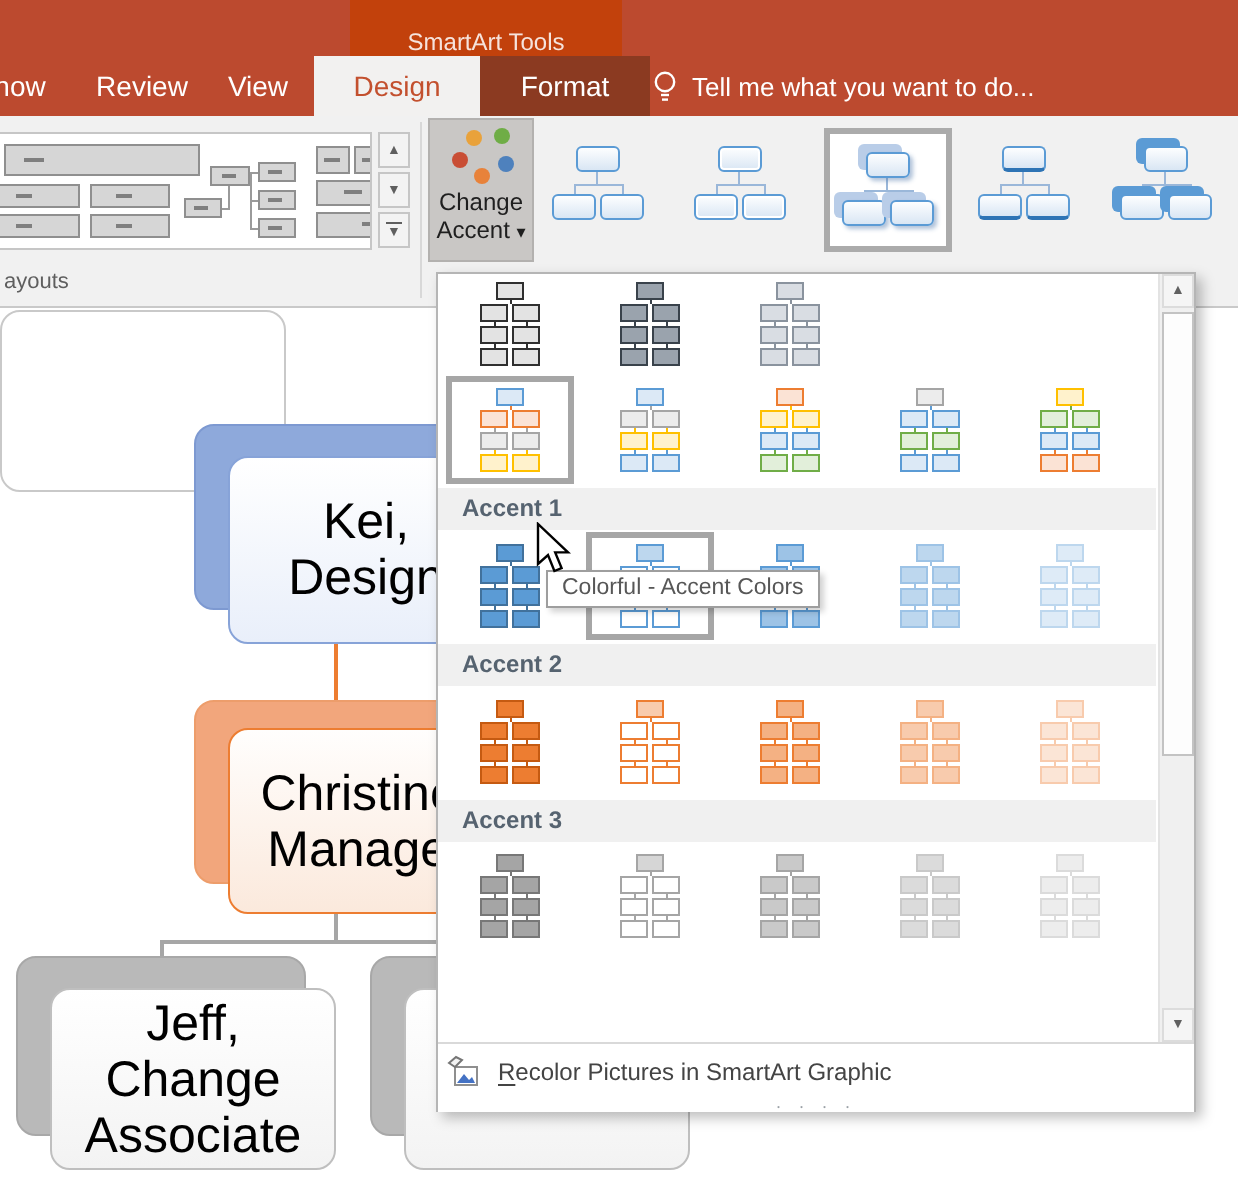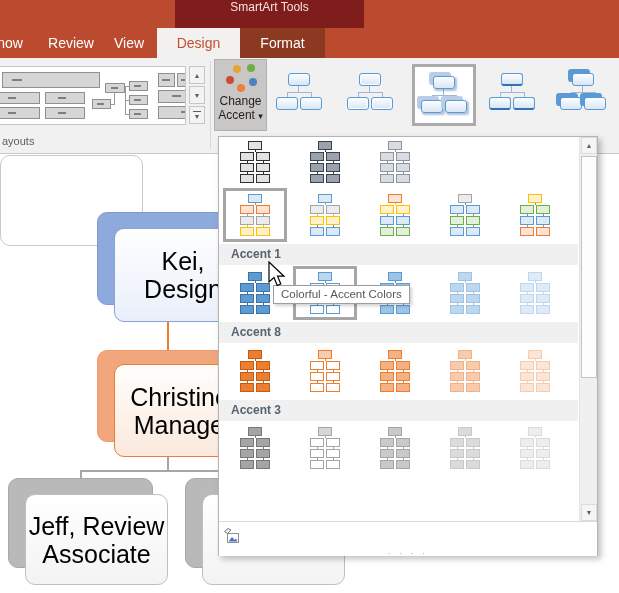--- a/index.html
+++ b/index.html
@@ -9,8 +9,8 @@
 
   
   #titlebar { left:0; top:0; width:619px; height:28px; background:#bc4a2f; z-index:5; }
-  #ctx-title { left:175px; top:0; width:189px; height:28px; background:#7f1d1d; color:#f6e3dc;
-               font-size:12px; display:flex; align-items:flex-start; justify-content:center; }
+  #ctx-title { left:175px; top:0; width:136px; height:28px; background:#c2410c; color:#f6e3dc;
+               font-size:12px; display:flex; align-items:flex-end; justify-content:center; }
 
   
   #tabrow { left:0; top:28px; width:619px; height:30px; background:#bc4a2f; z-index:5; color:#fff; font-size:14px; }

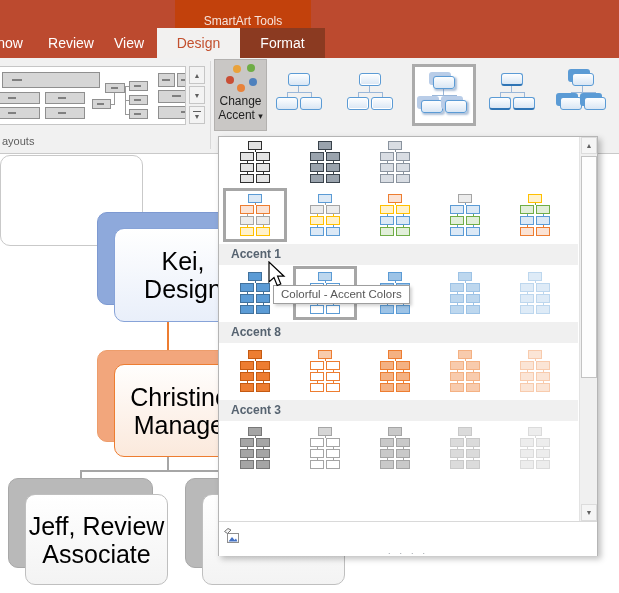--- a/index.html
+++ b/index.html
@@ -154,6 +154,14 @@
   <div id="tab-design" class="tab abs">
       <span>Design</span>
     </div>
+  <div id="tellme" class="abs">
+    <svg width="13" height="19" viewBox="0 0 13 19">
+      <circle cx="6.5" cy="7" r="4.6" fill="none" stroke="#fff" stroke-width="1.2"></circle>
+      <line x1="4.5" y1="13.5" x2="8.5" y2="13.5" stroke="#fff" stroke-width="1.2"></line>
+      <line x1="5" y1="15.8" x2="8" y2="15.8" stroke="#fff" stroke-width="1.2"></line>
+    </svg>
+    <span>Tell me what you want to do...</span>
+  </div>
 </div>
 
 <div id="ribbon" class="abs">

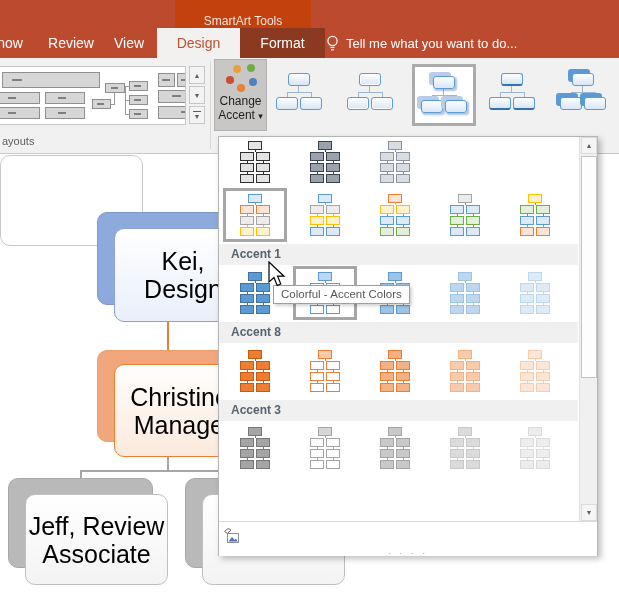--- a/index.html
+++ b/index.html
@@ -512,7 +512,7 @@
           </div>
         </div>
       </div>
-      <div class="dd-header">Accent 8</div>
+      <div class="dd-header">Accent 2</div>
       <div class="dd-row" style="height: 57px;">
         <div class="dd-cell" style="left: 4px; height: 54px;">
           <div class="mini">

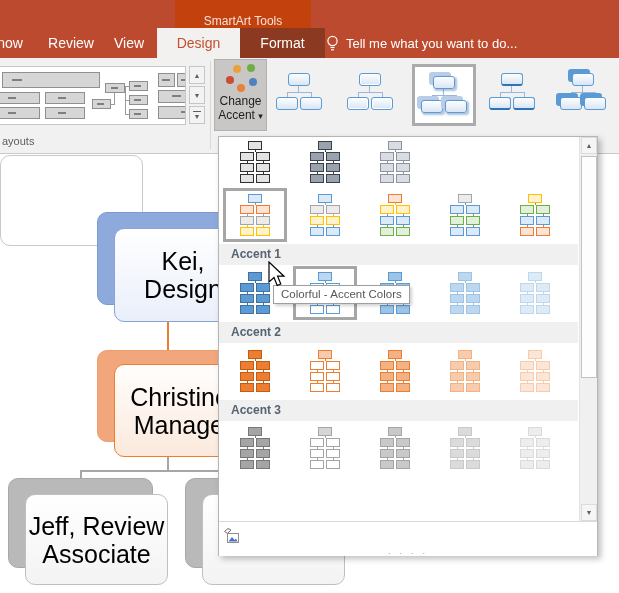--- a/index.html
+++ b/index.html
@@ -120,7 +120,7 @@
   <div id="conn-drop2" class="conn"></div>
   <div id="a1-back" class="org-back"></div>
   <div id="a1-front" class="org-front">
-    <div>Jeff, Review</div>
+    <div>Jeff, Change</div>
     <div>Associate</div>
   </div>
   <div id="a2-back" class="org-back"></div>

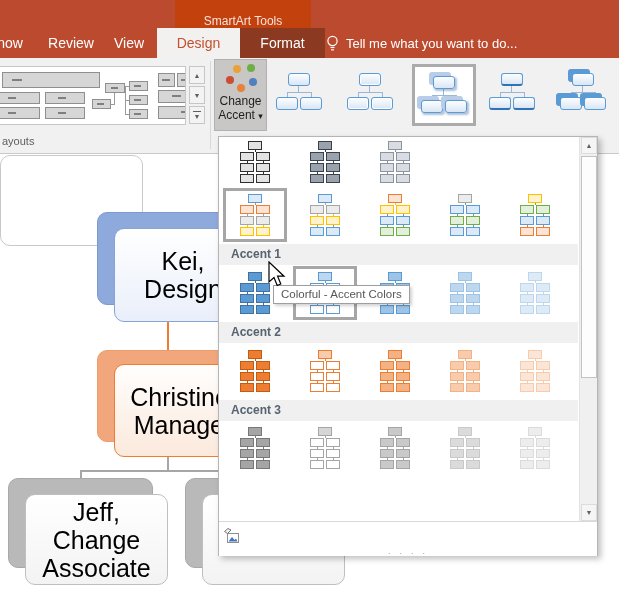--- a/index.html
+++ b/index.html
@@ -695,6 +695,7 @@
         <path d="M5.5 14.5 L9 10 L11.5 13 L13 11.5 L14.5 14.5 Z" fill="#4472c4"></path>
         <path d="M1.5 4.5 L5 1.5 L8 3 L4.5 6.5 Z" fill="#f3f3f3" stroke="#767676" stroke-width="1"></path>
       </svg>
+      <span id="recolor-text"><u>R</u>ecolor Pictures in SmartArt Graphic</span>
     </div>
     <div id="dd-grip">· · · ·</div>
   </div>

